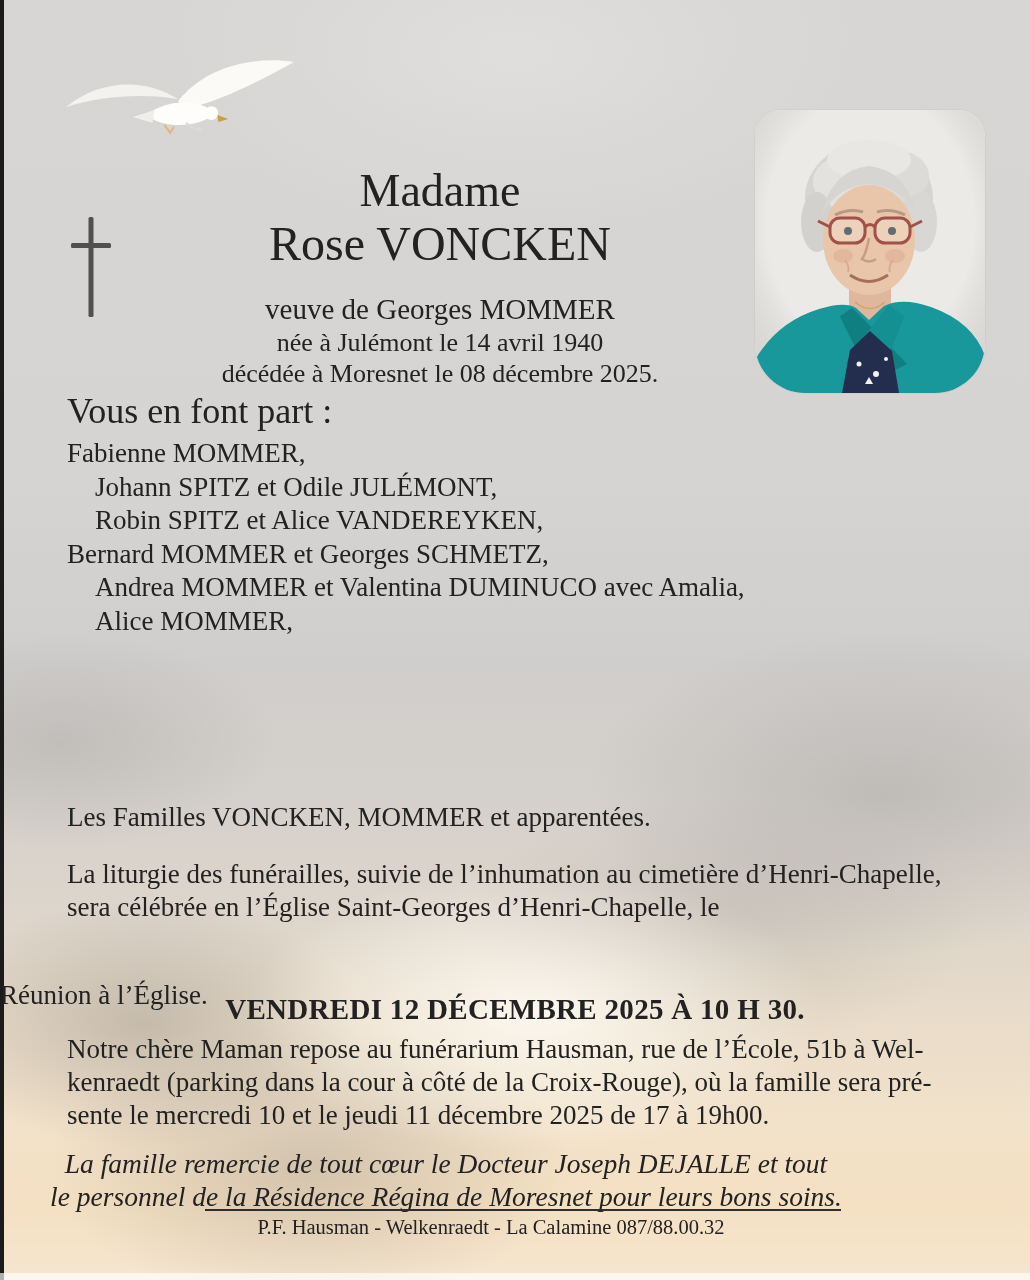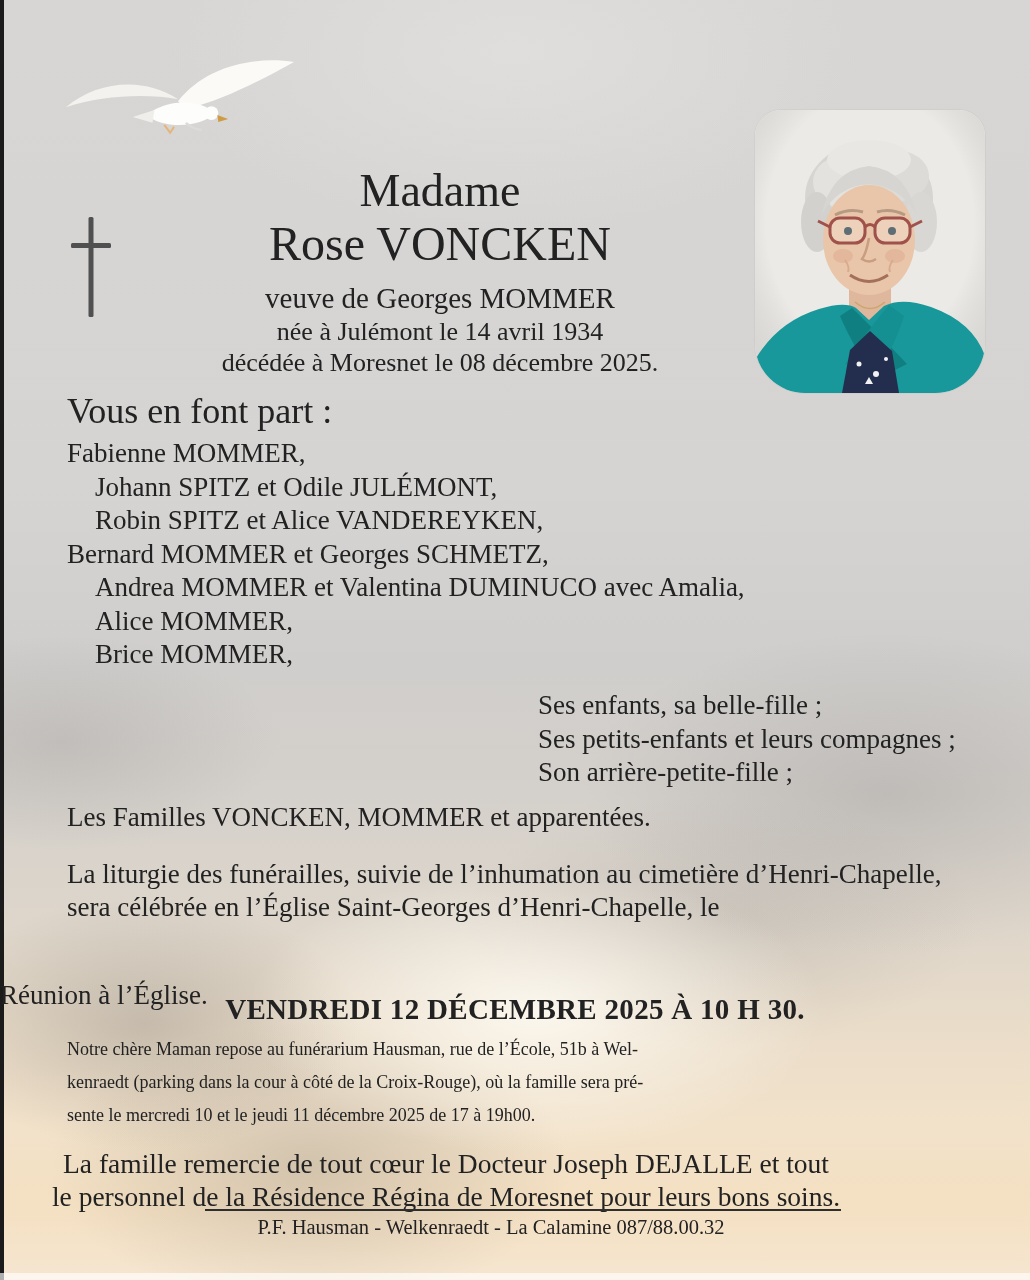--- a/index.html
+++ b/index.html
@@ -30,7 +30,7 @@
   .memorial-header{position:absolute;top:166px;left:70px;width:740px;text-align:center;}
   .t-madame{font-size:46px;line-height:50px;}
   .t-name{font-size:48px;line-height:56px;}
-  .t-widow{font-size:29px;line-height:36px;margin-top:8px;}
+  .t-widow{font-size:29px;line-height:36px;margin-top:19px;}
   .t-birth,.t-death{font-size:26px;line-height:31px;}
 
   .photo{

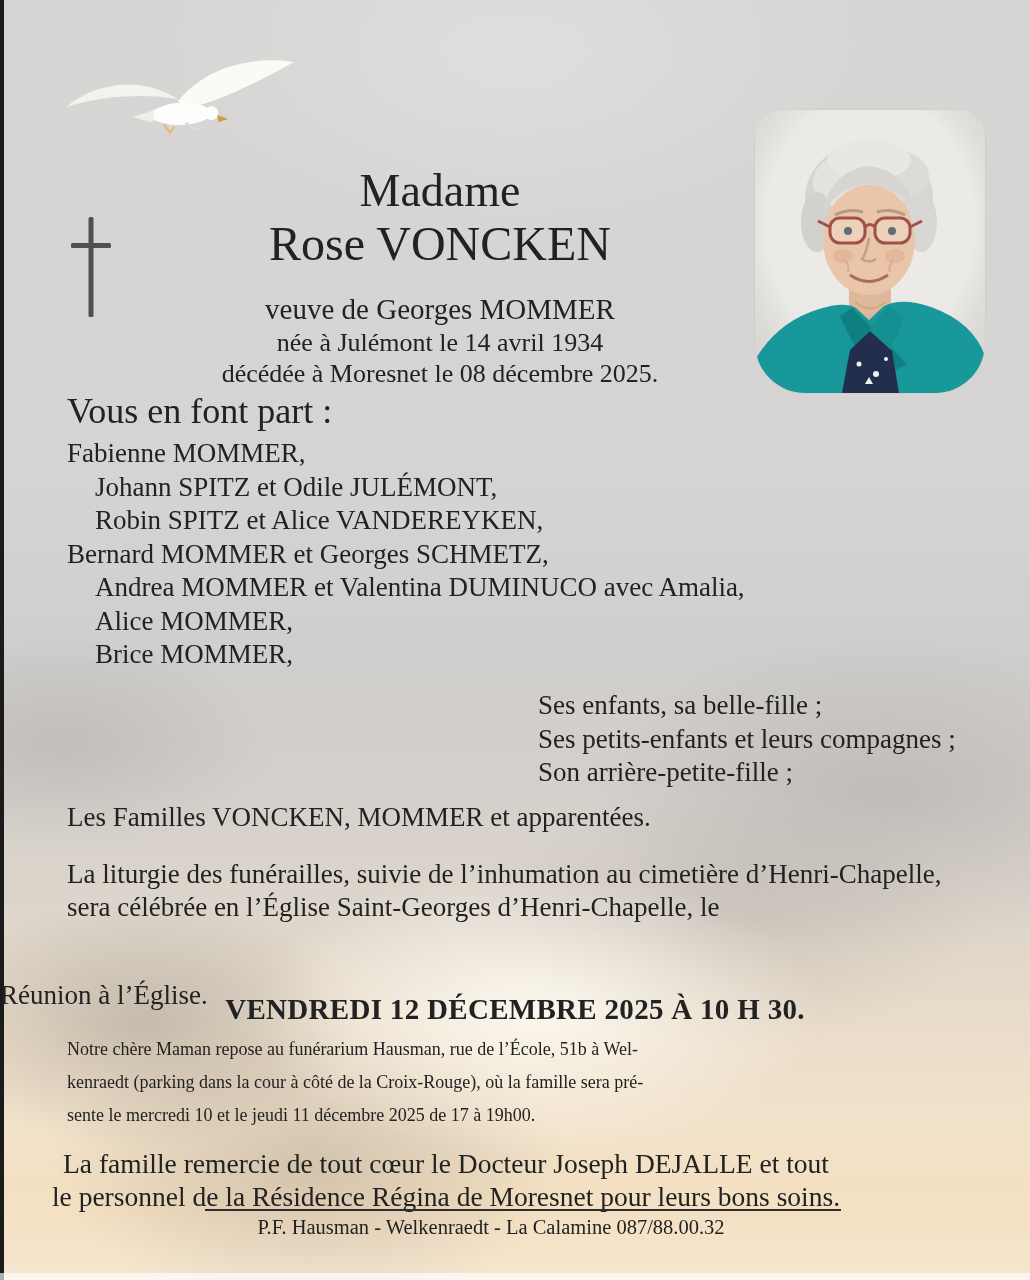--- a/index.html
+++ b/index.html
@@ -144,7 +144,7 @@
     <div class="t-madame">Madame</div>
     <div class="t-name">Rose VONCKEN</div>
     <div class="t-widow">veuve de Georges MOMMER</div>
-    <div class="t-birth">née à Julémont le 14 avril 1934</div>
+    <div class="t-birth">née à Julémont le 14 avril 1940</div>
     <div class="t-death">décédée à Moresnet le 08 décembre 2025.</div>
   </div>
 

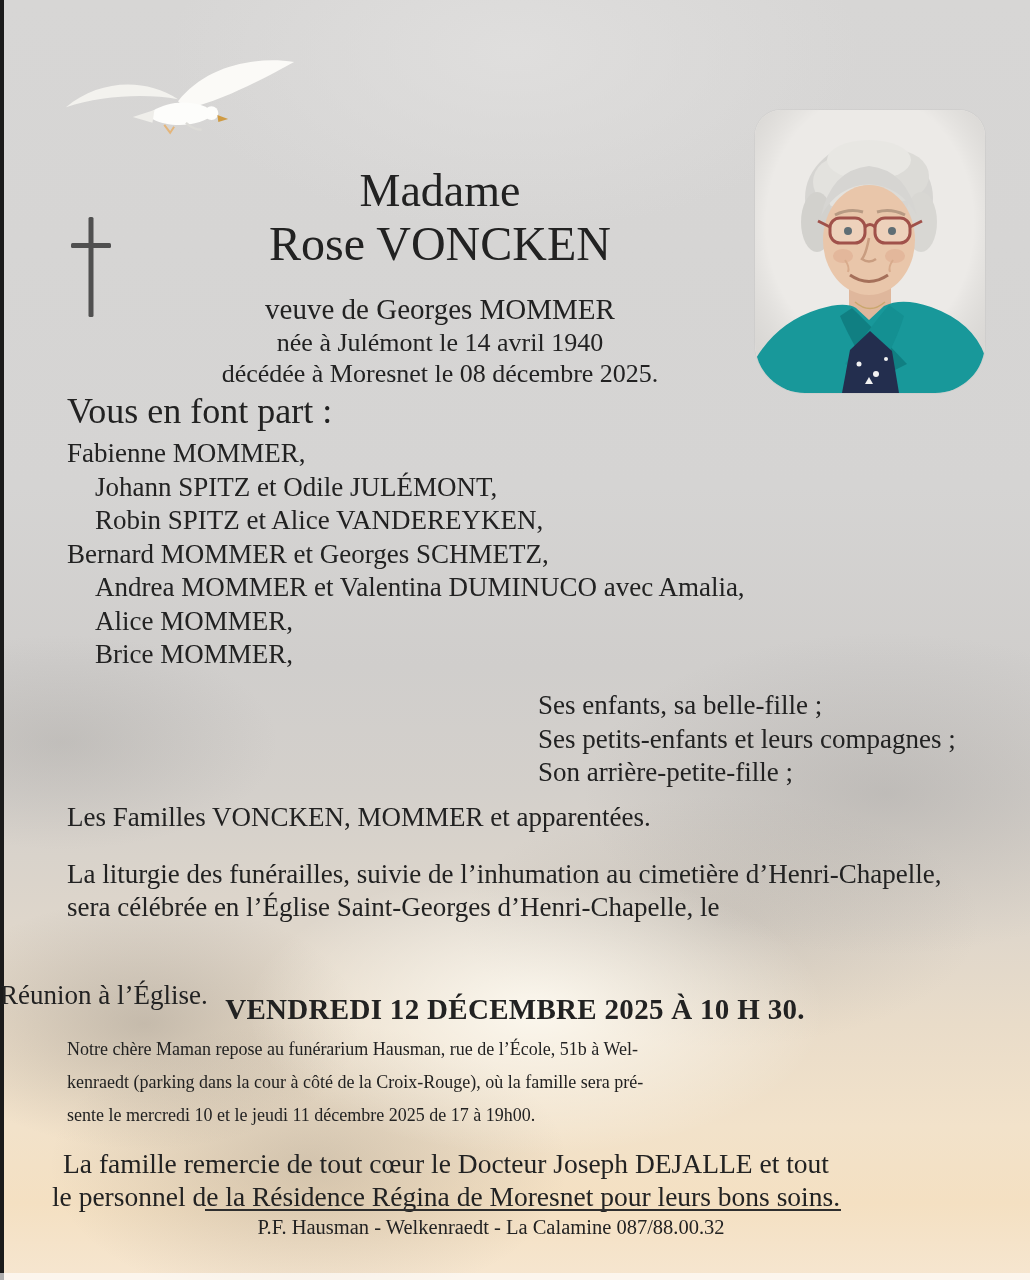--- a/index.html
+++ b/index.html
@@ -157,7 +157,6 @@
     <div>Bernard MOMMER et Georges SCHMETZ,</div>
     <div class="ind">Andrea MOMMER et Valentina DUMINUCO avec Amalia,</div>
     <div class="ind">Alice MOMMER,</div>
-    <div class="ind">Brice MOMMER,</div>
   </div>
 
   <div class="relations">

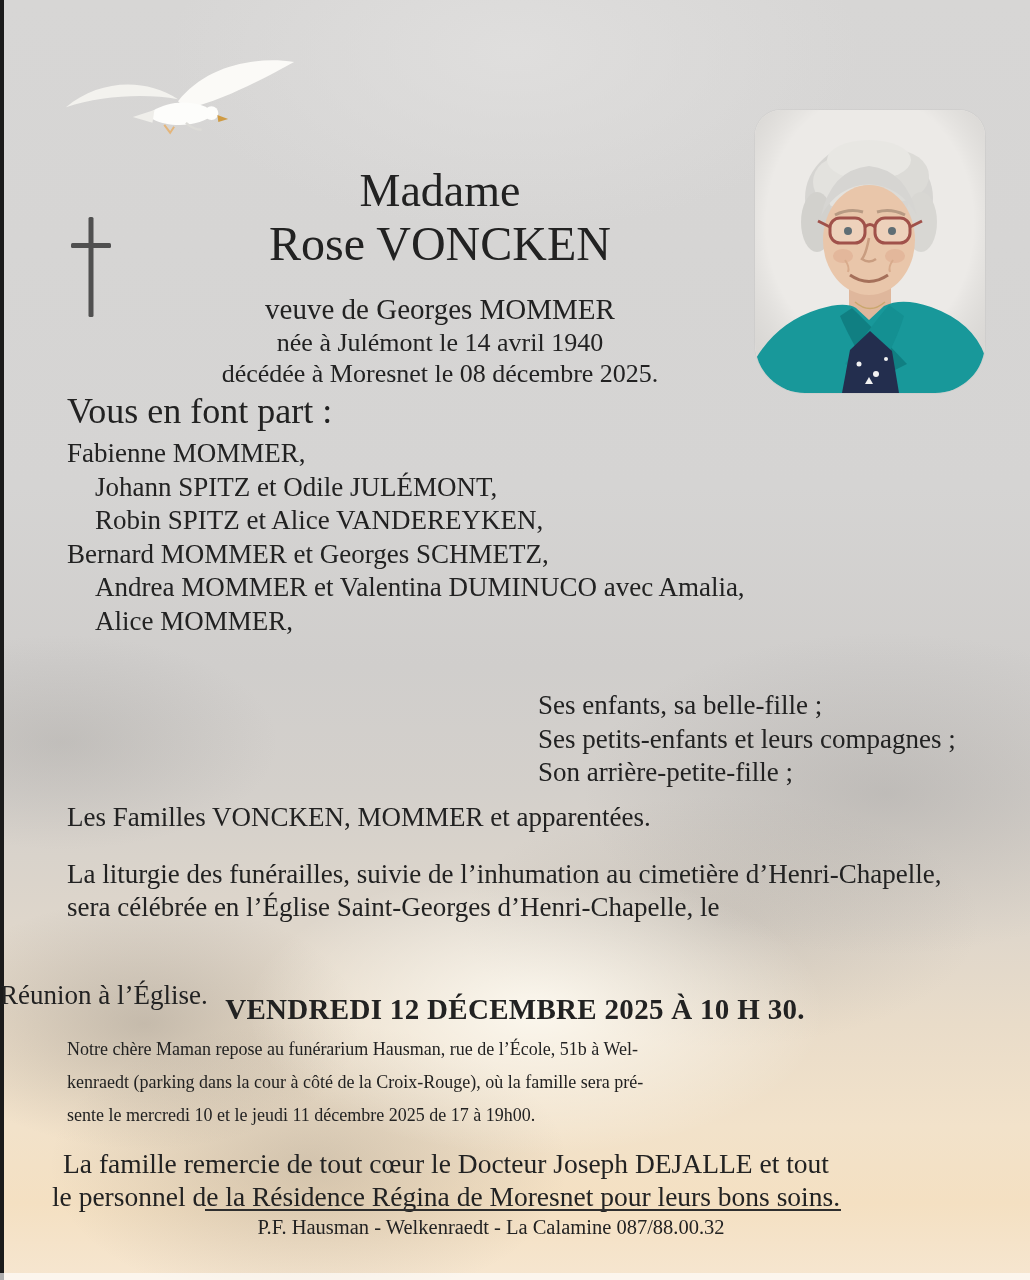--- a/index.html
+++ b/index.html
@@ -159,11 +159,6 @@
     <div class="ind">Alice MOMMER,</div>
   </div>
 
-  <div class="relations">
-    <div>Ses enfants, sa belle-fille ;</div>
-    <div>Ses petits-enfants et leurs compagnes ;</div>
-    <div>Son arrière-petite-fille ;</div>
-  </div>
 
   <div class="families-line">Les Familles VONCKEN, MOMMER et apparentées.</div>
 

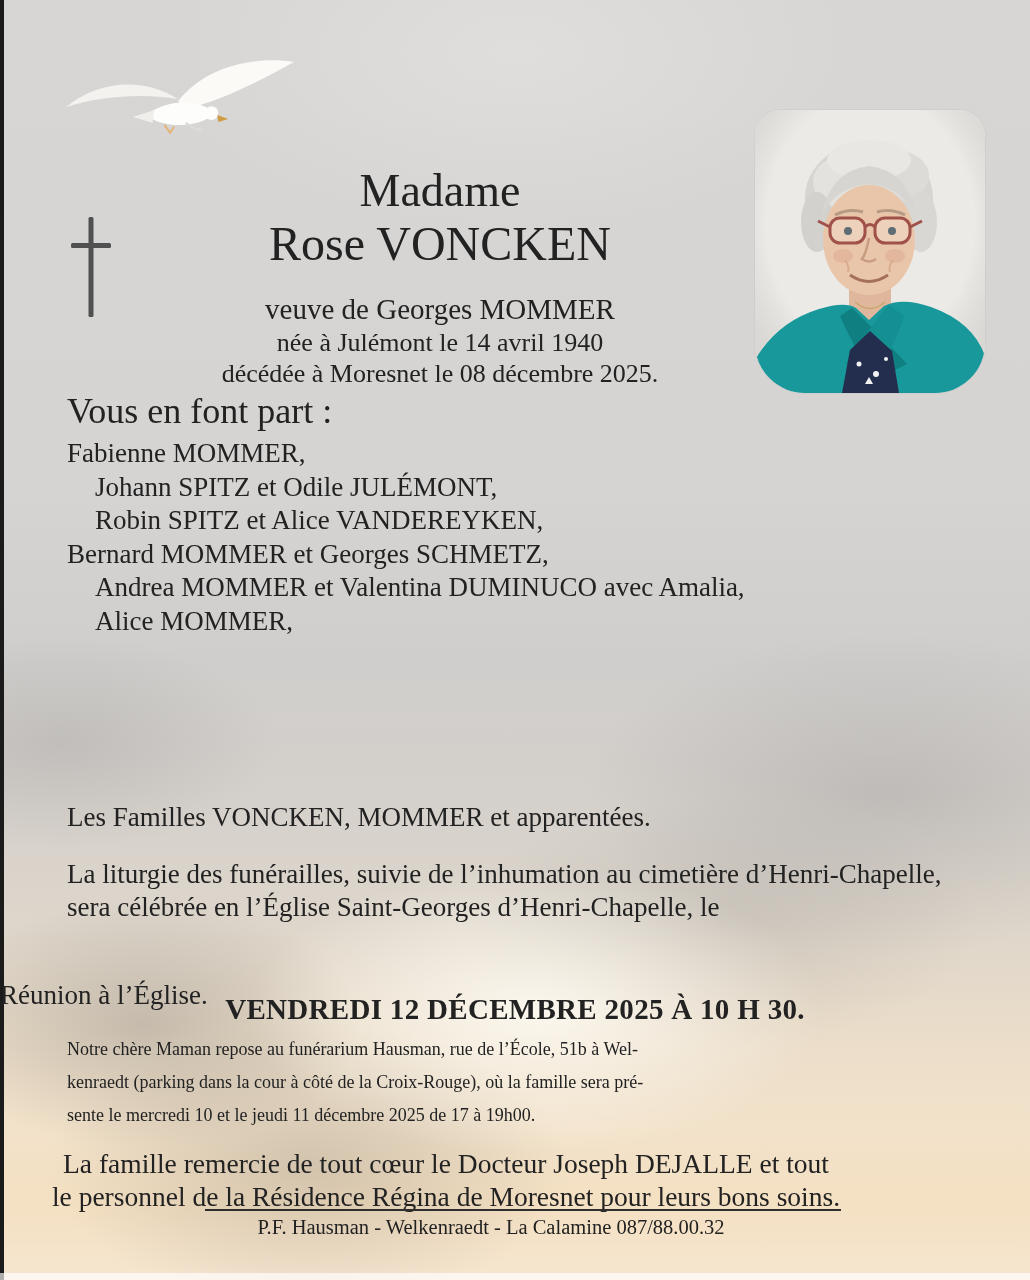--- a/index.html
+++ b/index.html
@@ -48,7 +48,7 @@
   .liturgy{position:absolute;top:858px;left:67px;width:910px;font-size:27px;line-height:33px;}
   .date-line{position:absolute;top:945px;left:0;width:1030px;text-align:center;font-size:29px;font-weight:bold;letter-spacing:0.3px;margin-top:48px;}
   .meeting-line{position:absolute;top:980px;left:0;width:1030px;text-align:left;font-size:27px;}
-  .repose{position:absolute;top:1033px;left:67px;width:910px;font-size:18px;line-height:33px;}
+  .repose{position:absolute;top:1033px;left:67px;width:910px;font-size:27px;line-height:33px;}
   .thanks{position:absolute;top:1147px;left:0;width:892px;text-align:center;font-size:27.5px;line-height:33px;}
   .divider{position:absolute;top:1209px;left:205px;width:636px;border-top:2px solid #2e2e2e;}
   .footer-line{position:absolute;top:1216px;left:0;width:982px;text-align:center;font-size:20.5px;}

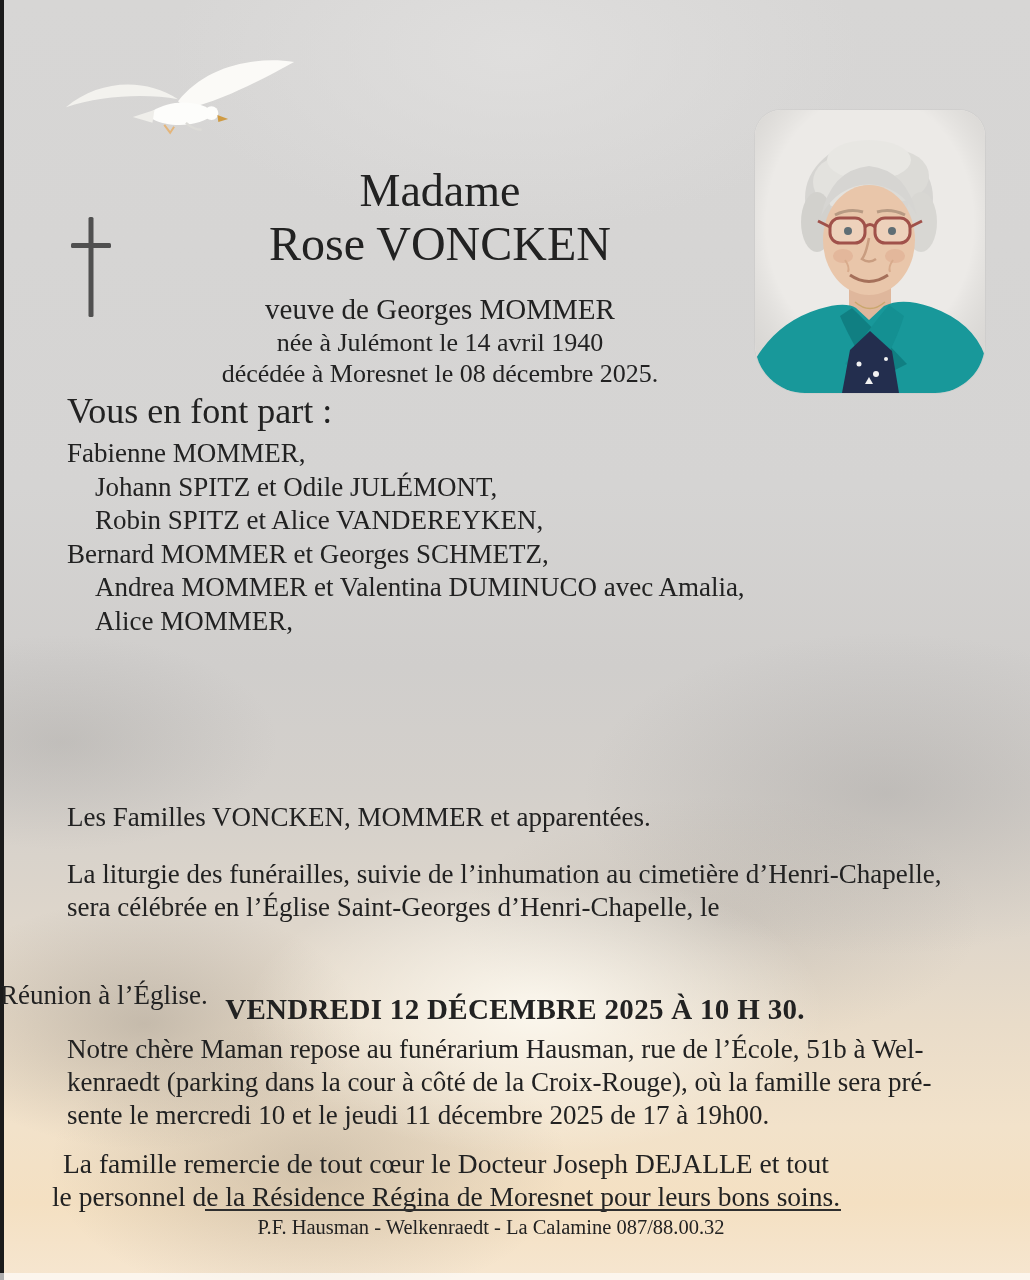--- a/index.html
+++ b/index.html
@@ -49,7 +49,7 @@
   .date-line{position:absolute;top:945px;left:0;width:1030px;text-align:center;font-size:29px;font-weight:bold;letter-spacing:0.3px;margin-top:48px;}
   .meeting-line{position:absolute;top:980px;left:0;width:1030px;text-align:left;font-size:27px;}
   .repose{position:absolute;top:1033px;left:67px;width:910px;font-size:27px;line-height:33px;}
-  .thanks{position:absolute;top:1147px;left:0;width:892px;text-align:center;font-size:27.5px;line-height:33px;}
+  .thanks{position:absolute;top:1147px;left:0;width:892px;text-align:center;font-style:italic;font-size:27.5px;line-height:33px;}
   .divider{position:absolute;top:1209px;left:205px;width:636px;border-top:2px solid #2e2e2e;}
   .footer-line{position:absolute;top:1216px;left:0;width:982px;text-align:center;font-size:20.5px;}
 </style>

